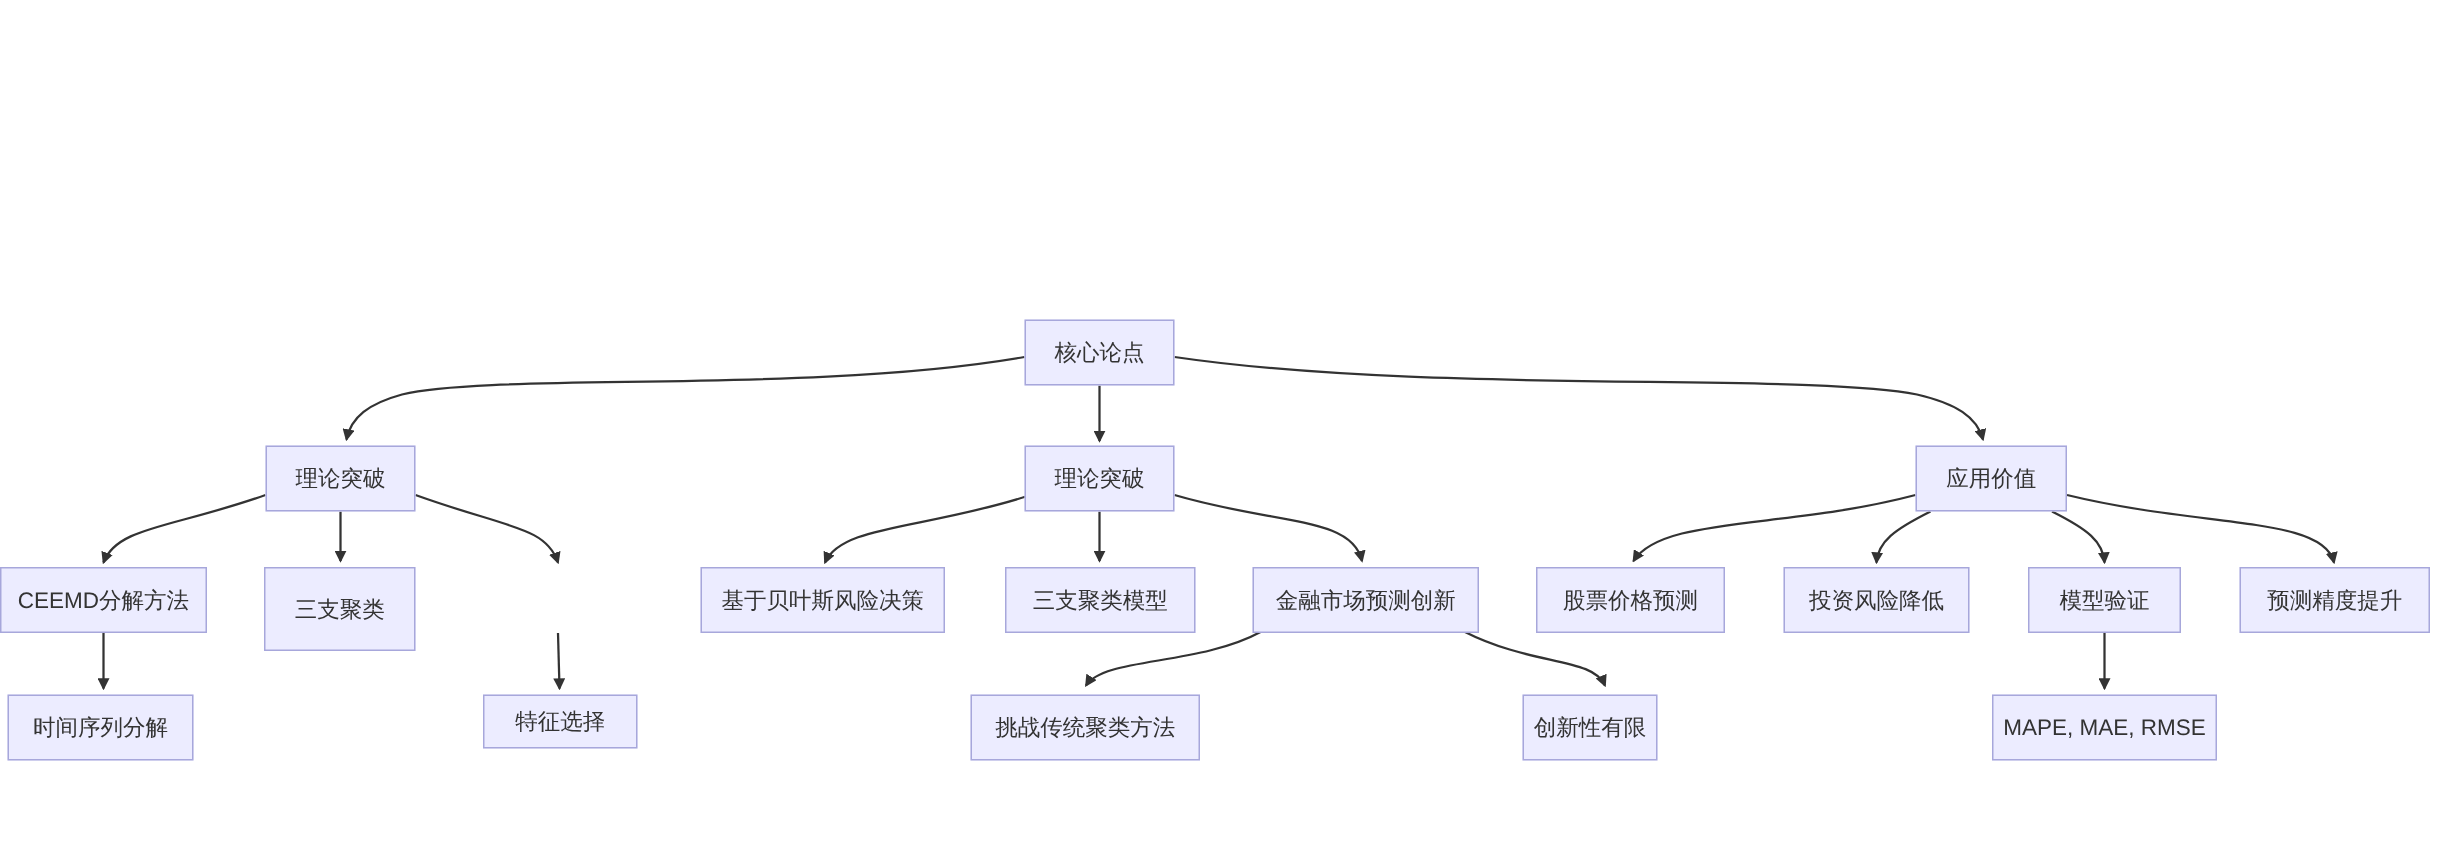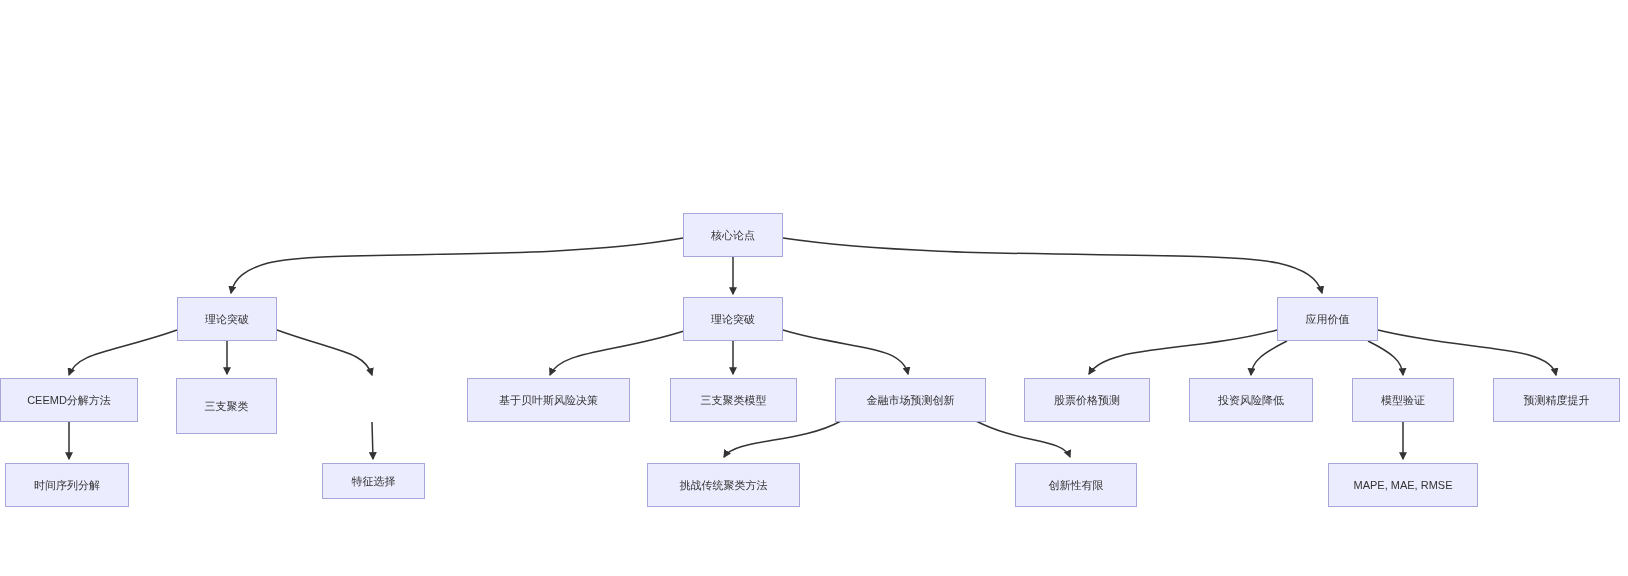--- a/index.html
+++ b/index.html
@@ -34,7 +34,7 @@
     background: var(--node-fill, #ECECFF);
     border: 1px solid var(--node-border, #A7A7DB);
     color: var(--text, #333333);
-    font-size: 11px;
+    font-size: 15px;
     line-height: 1;
     white-space: nowrap;
     text-align: center;

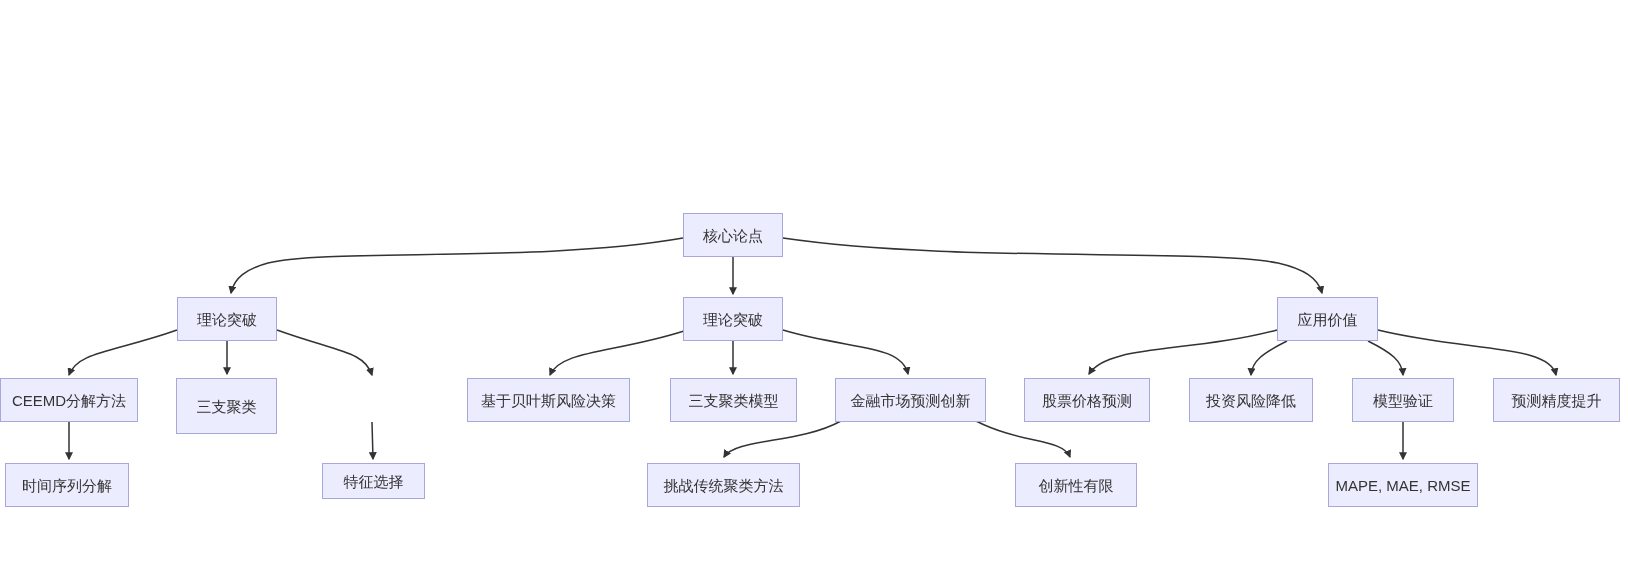--- a/index.html
+++ b/index.html
@@ -104,7 +104,7 @@
 
   <div class="node" style="left:647px; top:463px; width:153px; height:44px">挑战传统聚类方法</div>
 
-  <div class="node" style="left:1015px; top:463px; width:122px; height:44px">创新性有限</div>
+  <div class="node" style="left:1015px; top:463px; width:90px; height:44px">创新性有限</div>
 
   <div class="node" style="left:1328px; top:463px; width:150px; height:44px">MAPE, MAE, RMSE</div>
 

